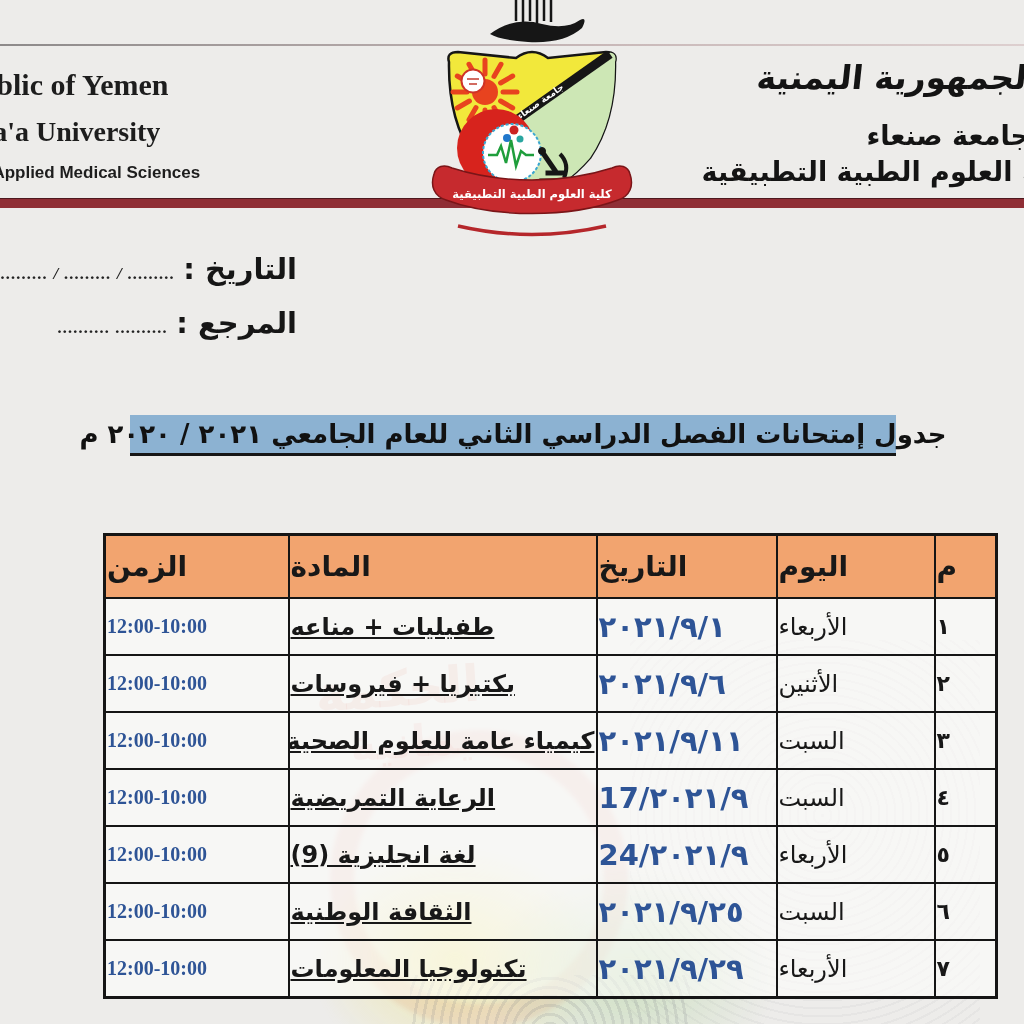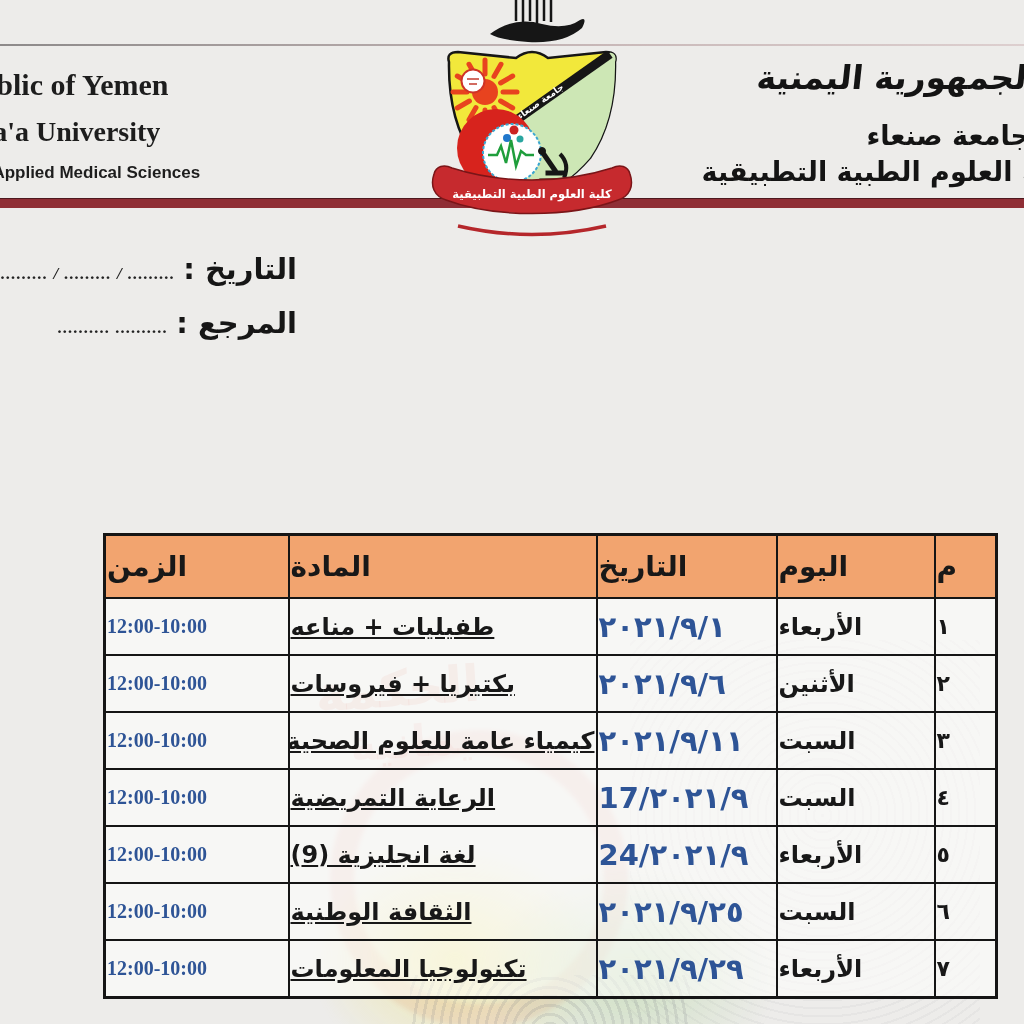--- a/index.html
+++ b/index.html
@@ -163,6 +163,7 @@
     <span class="dots">.......... ..........</span>
   </div>
 
+  <div class="title">جدول إمتحانات الفصل الدراسي الثاني للعام الجامعي ٢٠٢١ / ٢٠٢٠ م</div>
 
   <table class="exam">
     <colgroup>

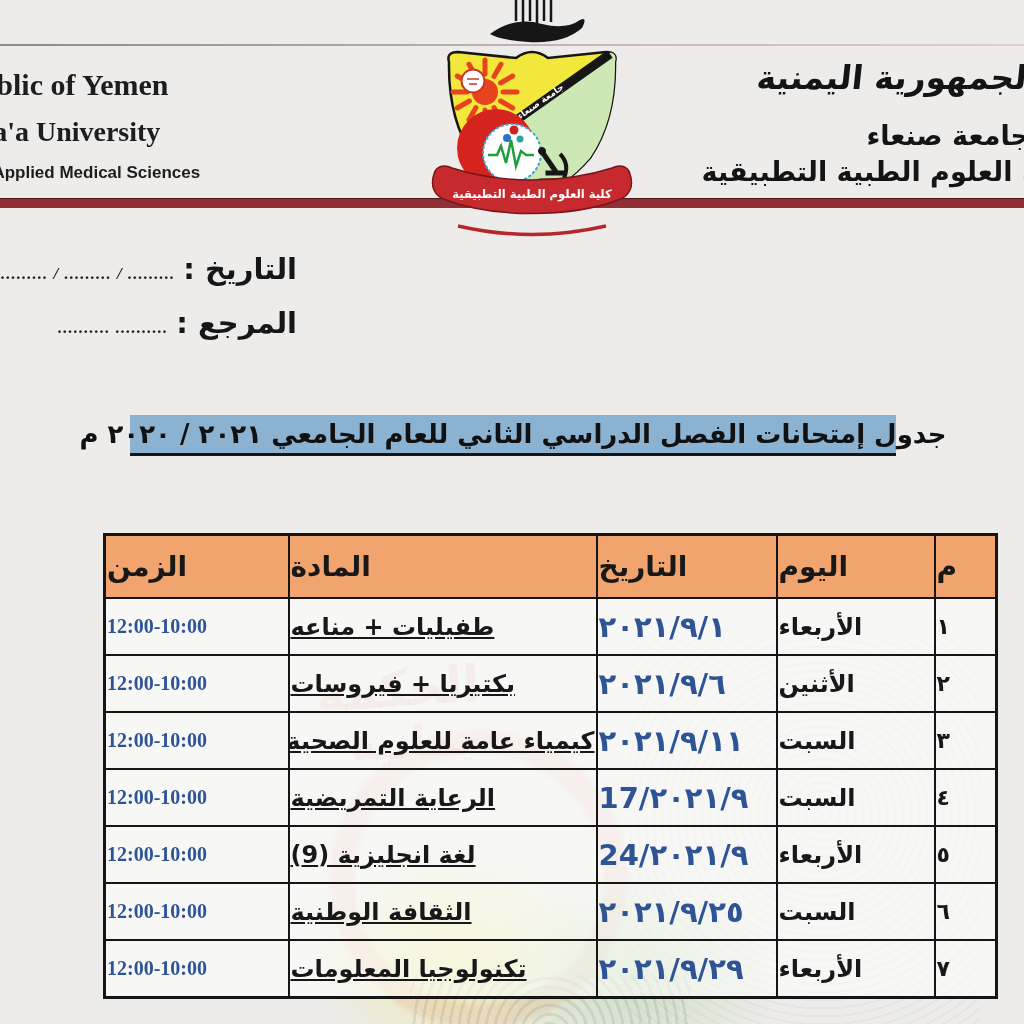--- a/index.html
+++ b/index.html
@@ -57,7 +57,7 @@
                 font-size:28px;font-weight:bold;color:#181818;}
   table.exam td{height:53px;background:rgba(255,255,254,.58);}
   td.cell-num{font-size:22px;font-weight:bold;color:#181818;}
-  td.cell-day{font-size:24px;font-weight:bold;color:#181818;}
+  td.cell-day{font-size:24px;font-weight:normal;color:#181818;}
   td.cell-date{font-size:29px;font-weight:bold;color:var(--accent-navy,#2e5496);}
   td.cell-subject{font-size:24px;font-weight:bold;color:#181818;text-decoration:underline;}
   td.cell-time{font-size:20px;font-weight:bold;color:var(--accent-navy,#2e5496);

